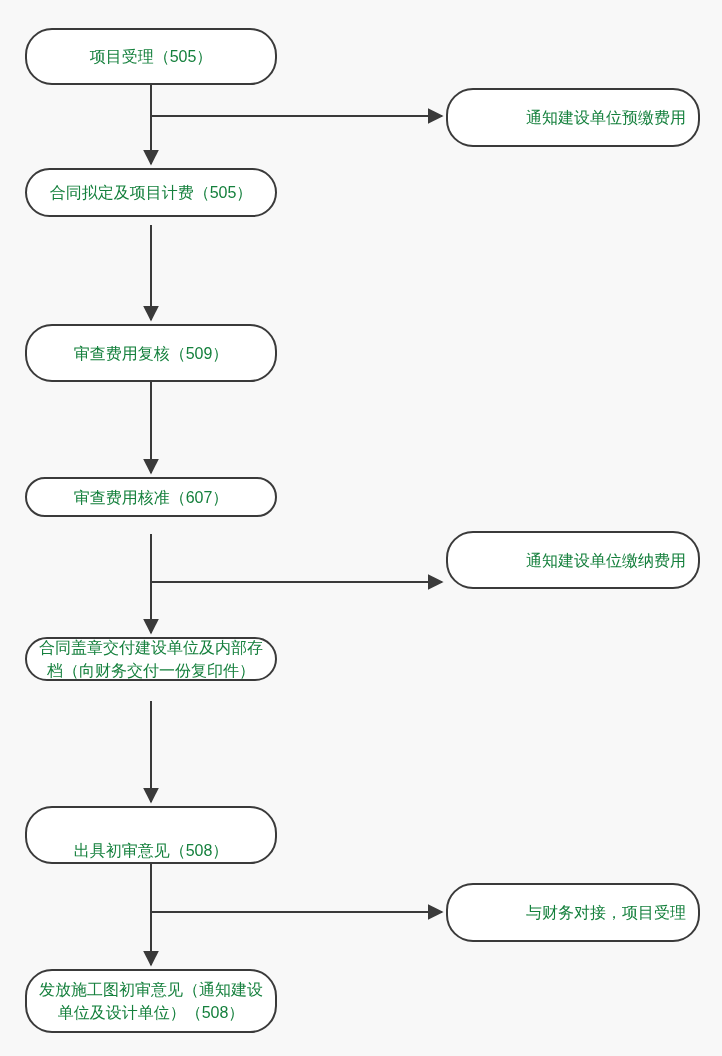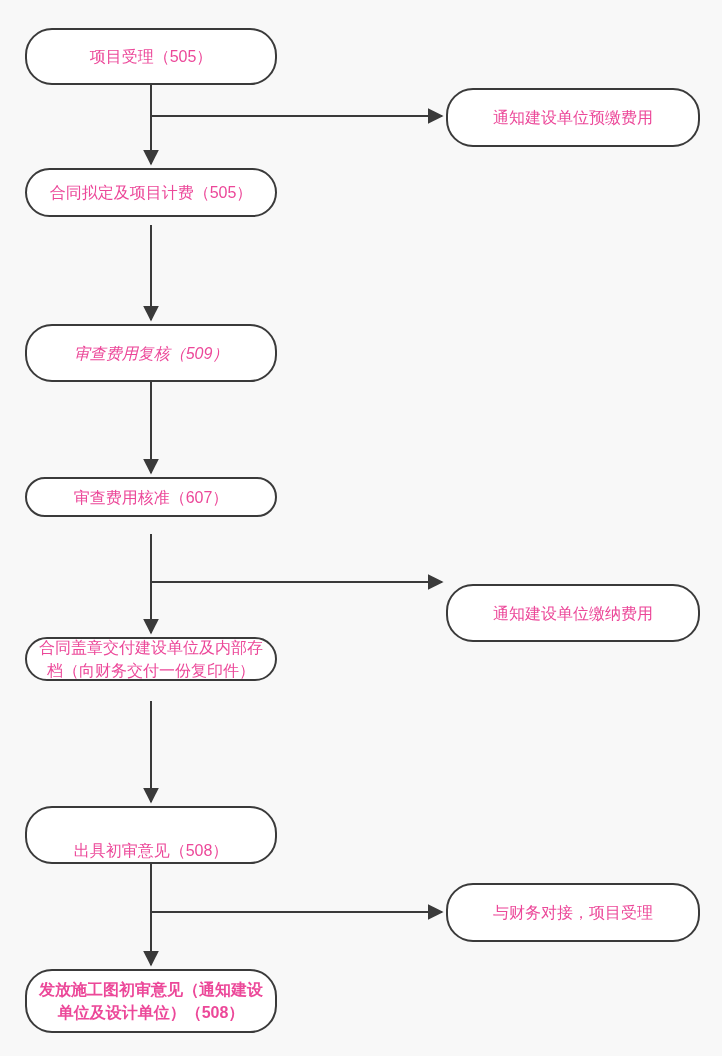--- a/index.html
+++ b/index.html
@@ -34,7 +34,7 @@
     text-align: center;
     font-size: 16px;
     line-height: 23px;
-    color: #ec4899;
+    color: #15803d;
     padding: 0 12px;
   }
   .main-node { left: 25px; width: 252px; }

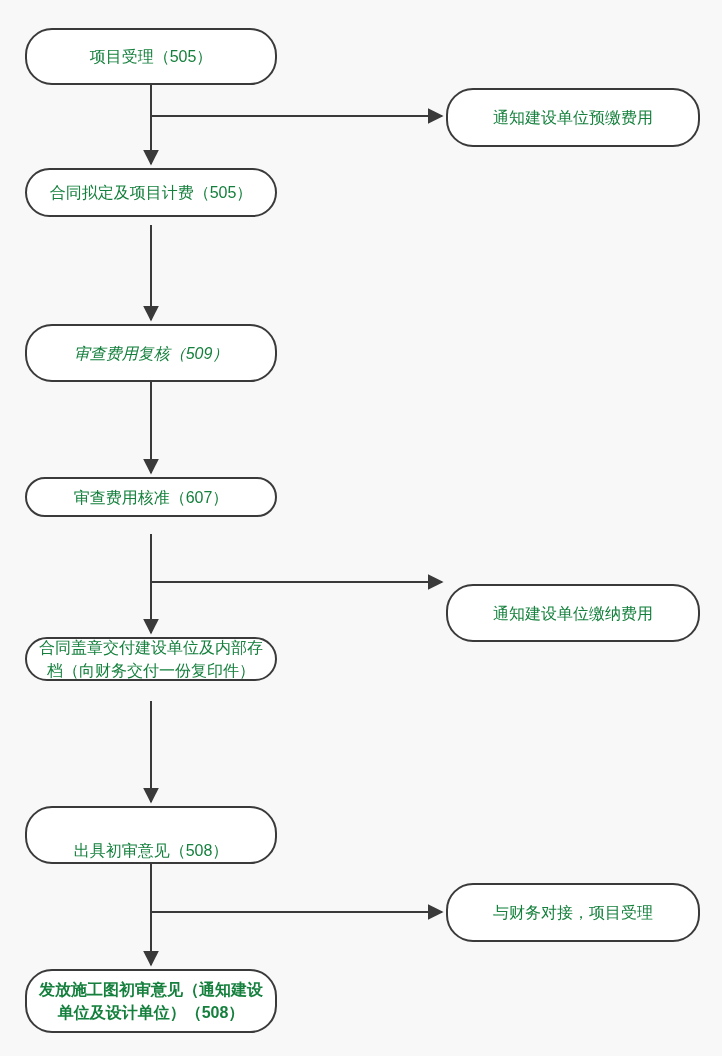--- a/index.html
+++ b/index.html
@@ -38,7 +38,7 @@
     padding: 0 12px;
   }
   .main-node { left: 25px; width: 252px; }
-  .side-node { left: 446px; width: 254px; }
+  .side-node { left: 446px; width: 254px; justify-content: flex-end; }
 
   .n1 { top: 28px;  height: 57px; }
   .n2 { top: 168px; height: 49px; }

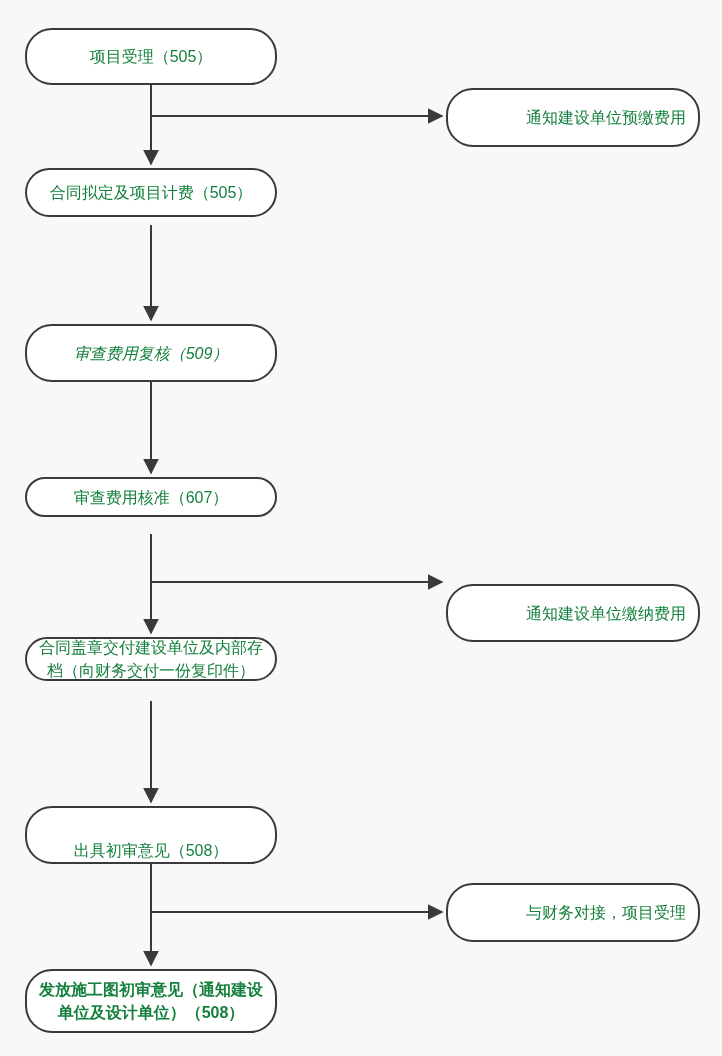--- a/index.html
+++ b/index.html
@@ -42,7 +42,7 @@
 
   .n1 { top: 28px;  height: 57px; }
   .n2 { top: 168px; height: 49px; }
-  .n3 { top: 324px; height: 58px; font-style: italic; }
+  .n3 { top: 324px; height: 58px; }
   .n4 { top: 477px; height: 40px; }
   .n5 { top: 637px; height: 44px; }
   .n6 { top: 806px; height: 58px; align-items: flex-end; }

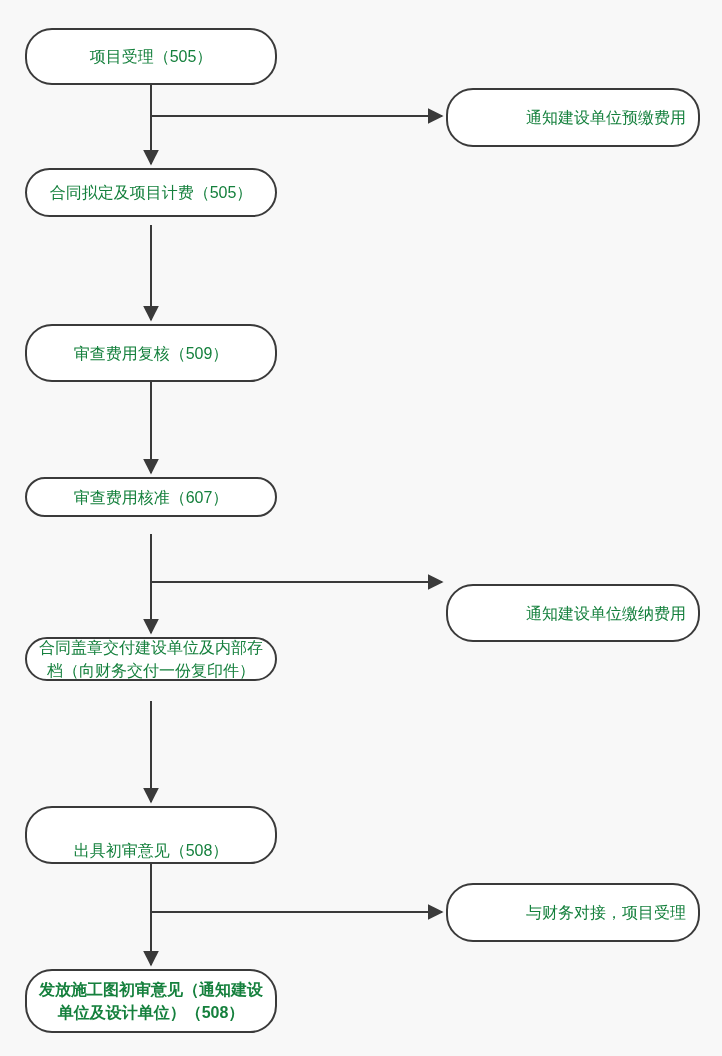--- a/index.html
+++ b/index.html
@@ -49,7 +49,7 @@
   .n7 { top: 969px; height: 64px; font-weight: bold; }
 
   .s1 { top: 88px;  height: 59px; }
-  .s2 { top: 584px; height: 58px; }
+  .s2 { top: 531px; height: 58px; }
   .s3 { top: 883px; height: 59px; }
 </style>
 </head>

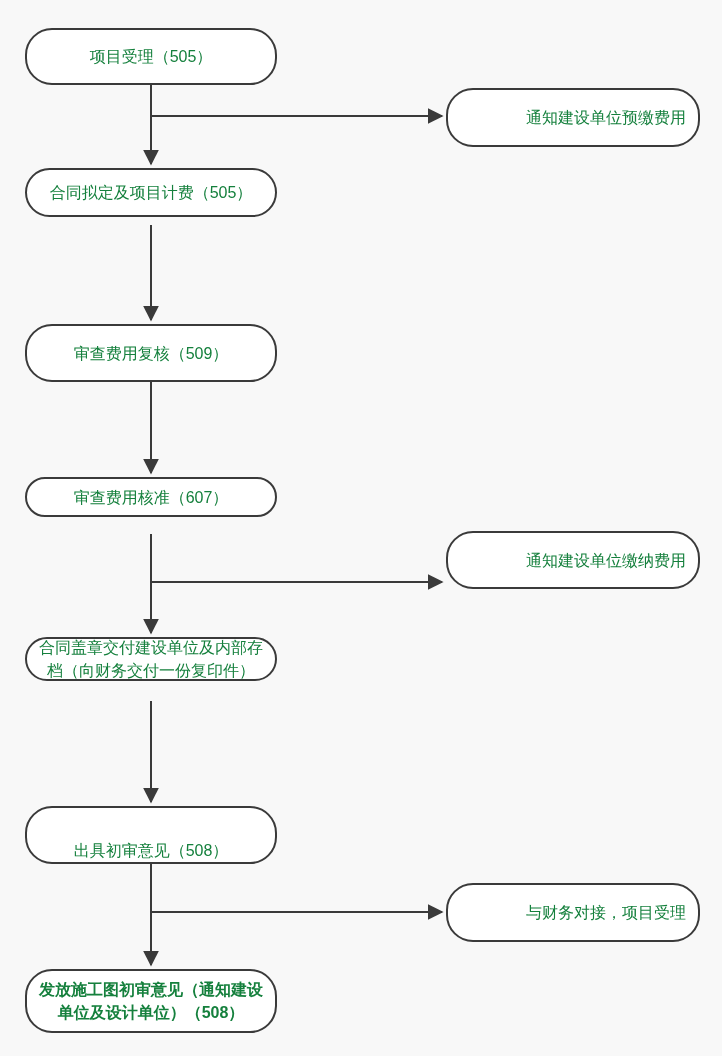--- a/index.html
+++ b/index.html
@@ -46,7 +46,7 @@
   .n4 { top: 477px; height: 40px; }
   .n5 { top: 637px; height: 44px; }
   .n6 { top: 806px; height: 58px; align-items: flex-end; }
-  .n7 { top: 969px; height: 64px; font-weight: bold; }
+  .n7 { top: 969px; height: 64px; }
 
   .s1 { top: 88px;  height: 59px; }
   .s2 { top: 531px; height: 58px; }

